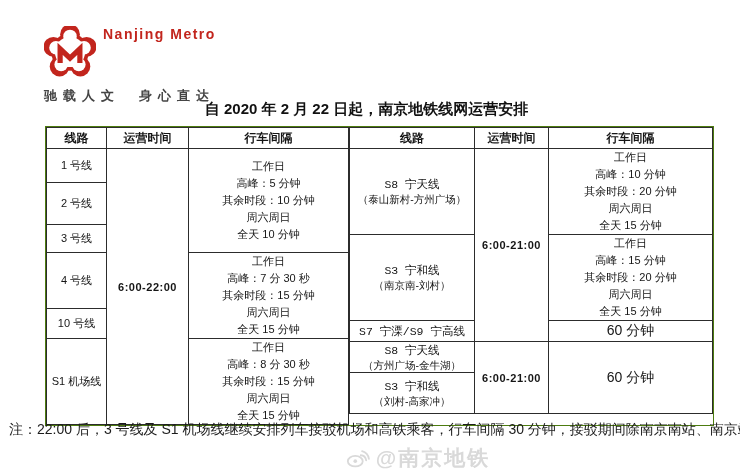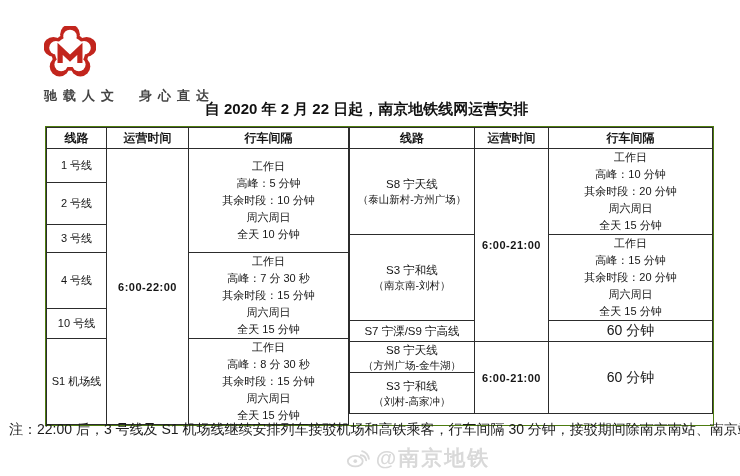--- a/index.html
+++ b/index.html
@@ -66,6 +66,7 @@
       <polyline points="31,71 31,44 50,62 69,44 69,71" fill="none" stroke="#c2251d" stroke-width="10" stroke-linejoin="miter"></polyline>
     </svg>
     <div class="brand-text">
+      <div class="brand-en">Nanjing Metro</div>
     </div>
   </div>
   <div class="brand-slogan">驰载人文　身心直达</div>

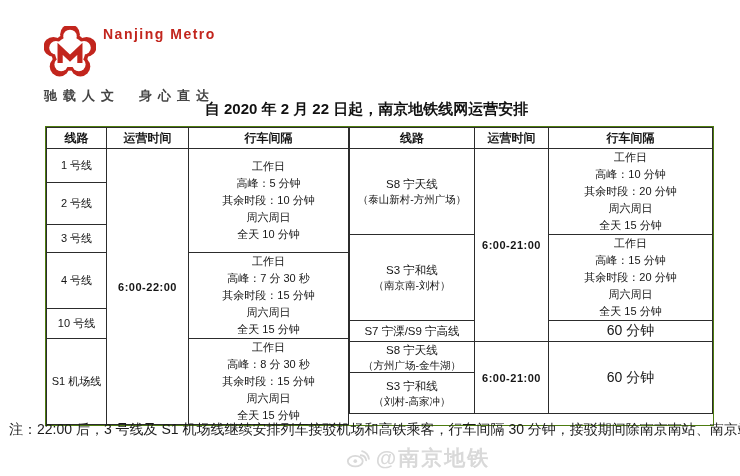--- a/index.html
+++ b/index.html
@@ -28,7 +28,7 @@
   .hrs{font-size:12.5px;font-weight:bold;letter-spacing:0.5px;}
   .itv div{line-height:17px;}
   .itv .big{line-height:normal;font-size:14px;}
-  .nm{font-size:11.5px;line-height:15px;}
+  .nm{font-size:11.5px;line-height:15px;font-family:Liberation Mono, monospace;}
   .sec{font-size:10.5px;line-height:14px;}
   tr.h34{height:34px} tr.h42{height:42px} tr.h28{height:28px}
   tr.h54{height:54px} tr.h29{height:29px} tr.h74{height:74px}

